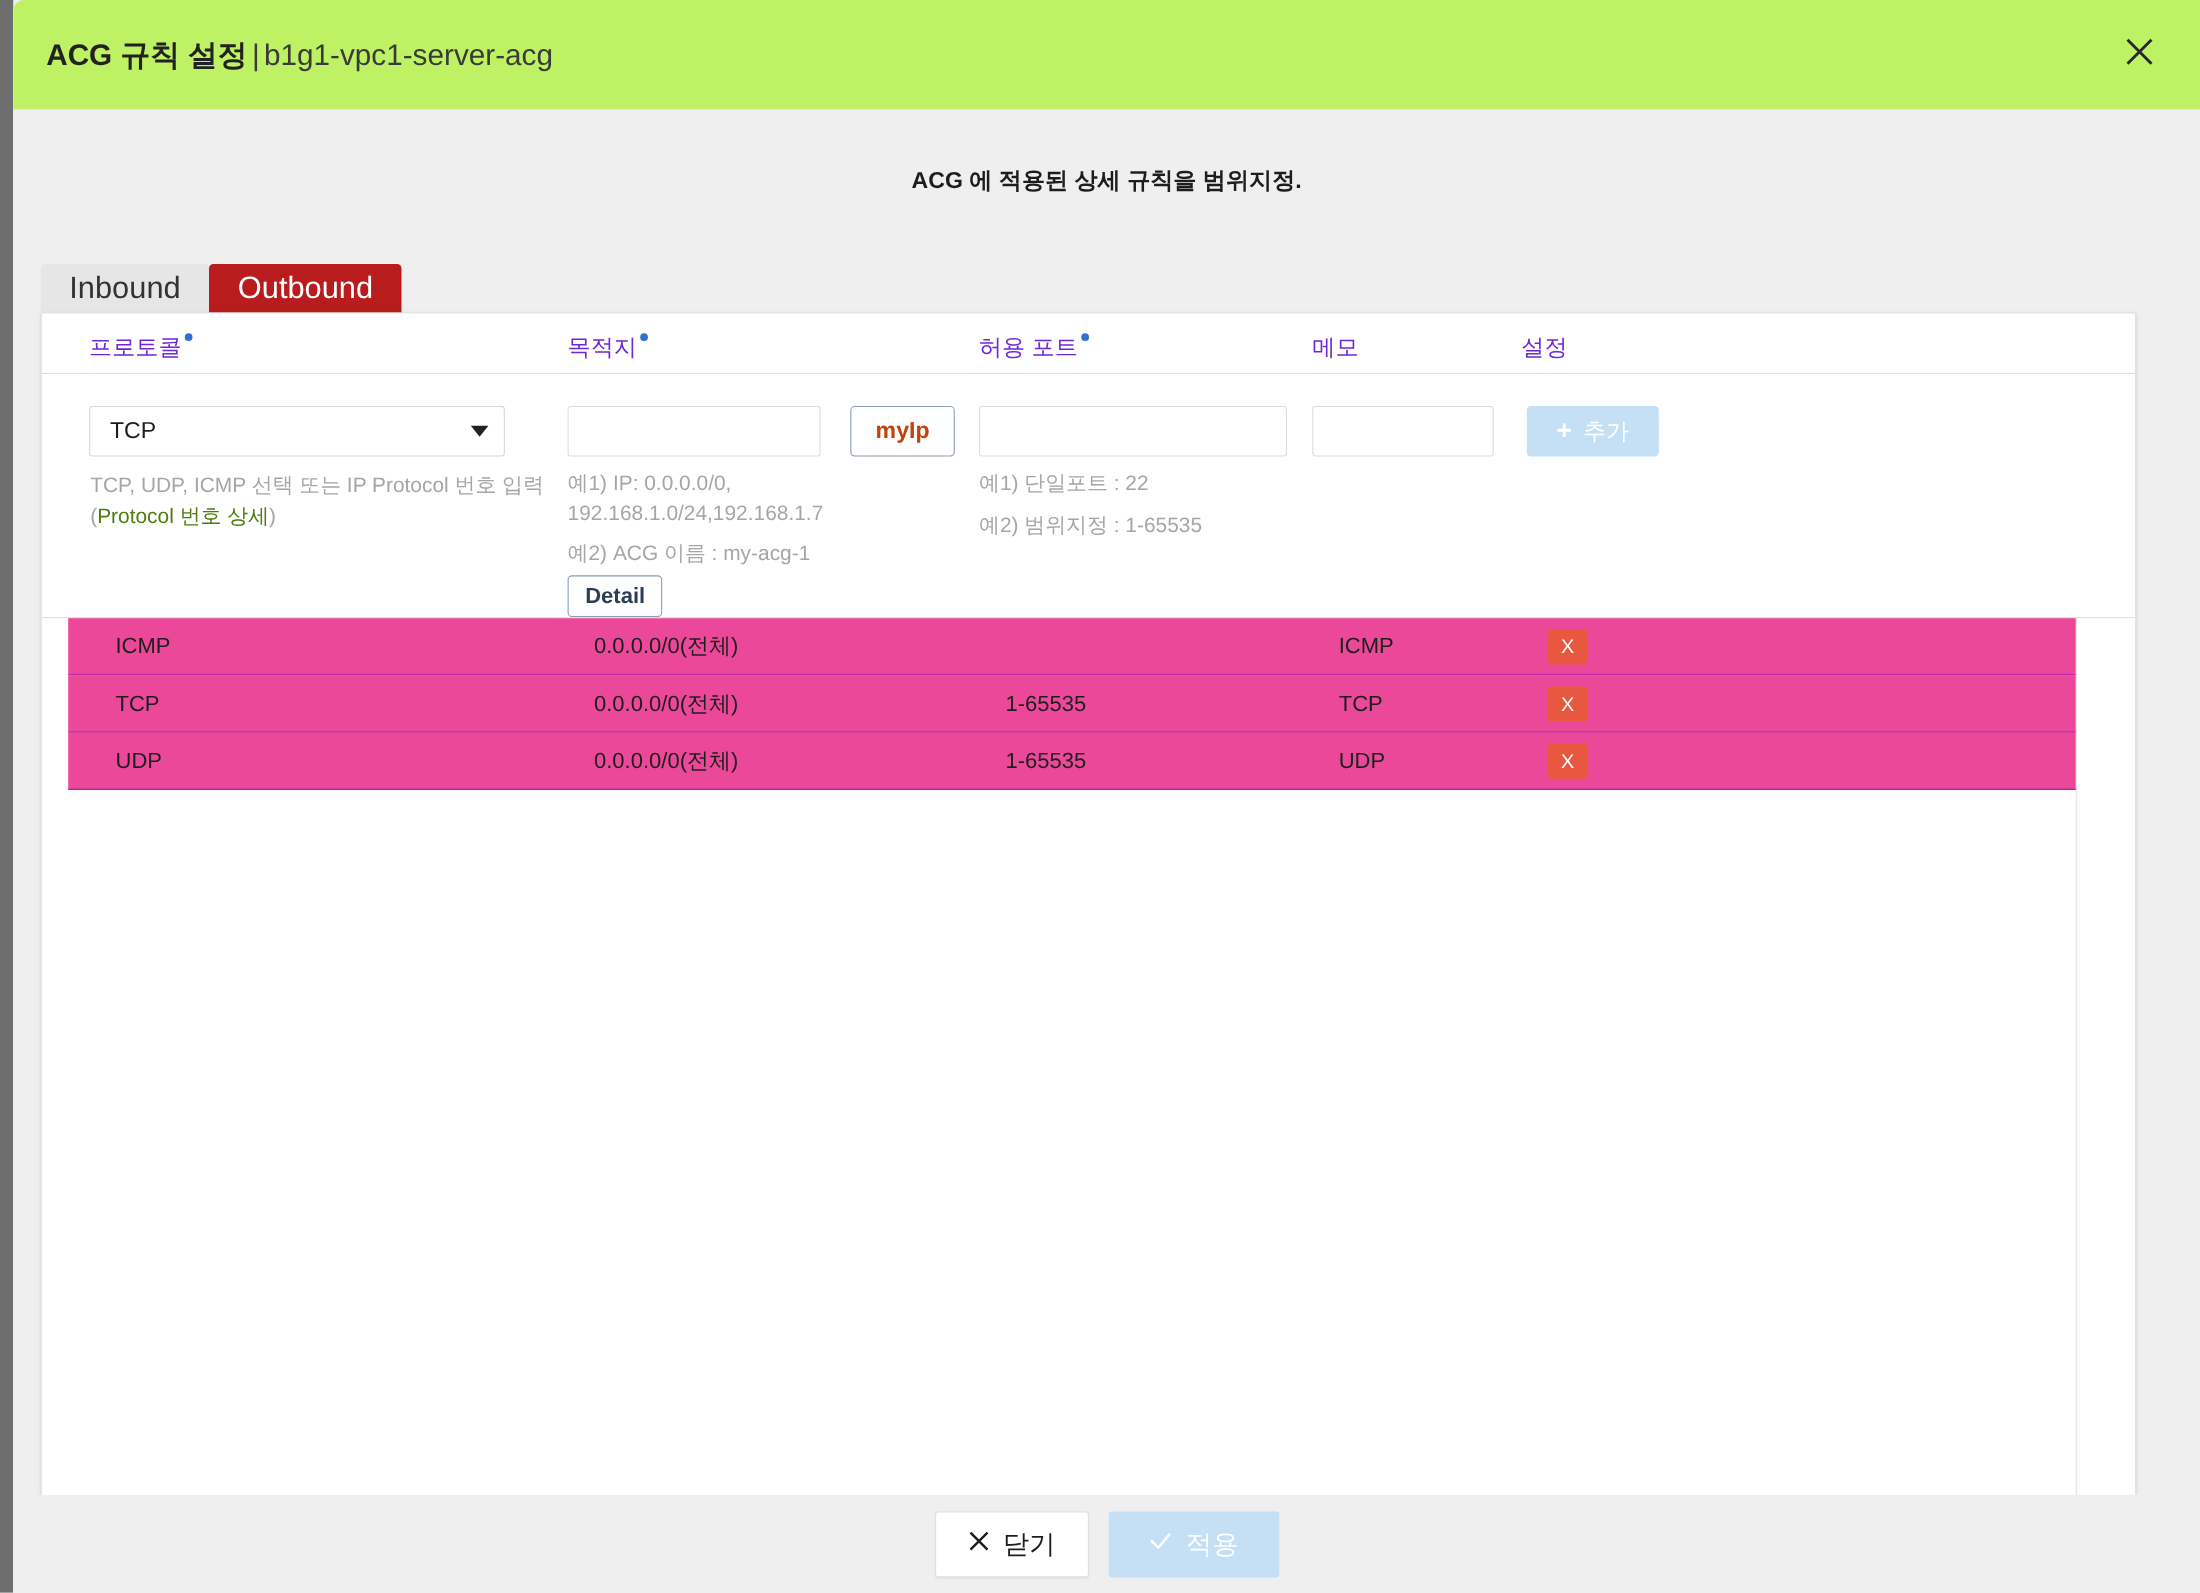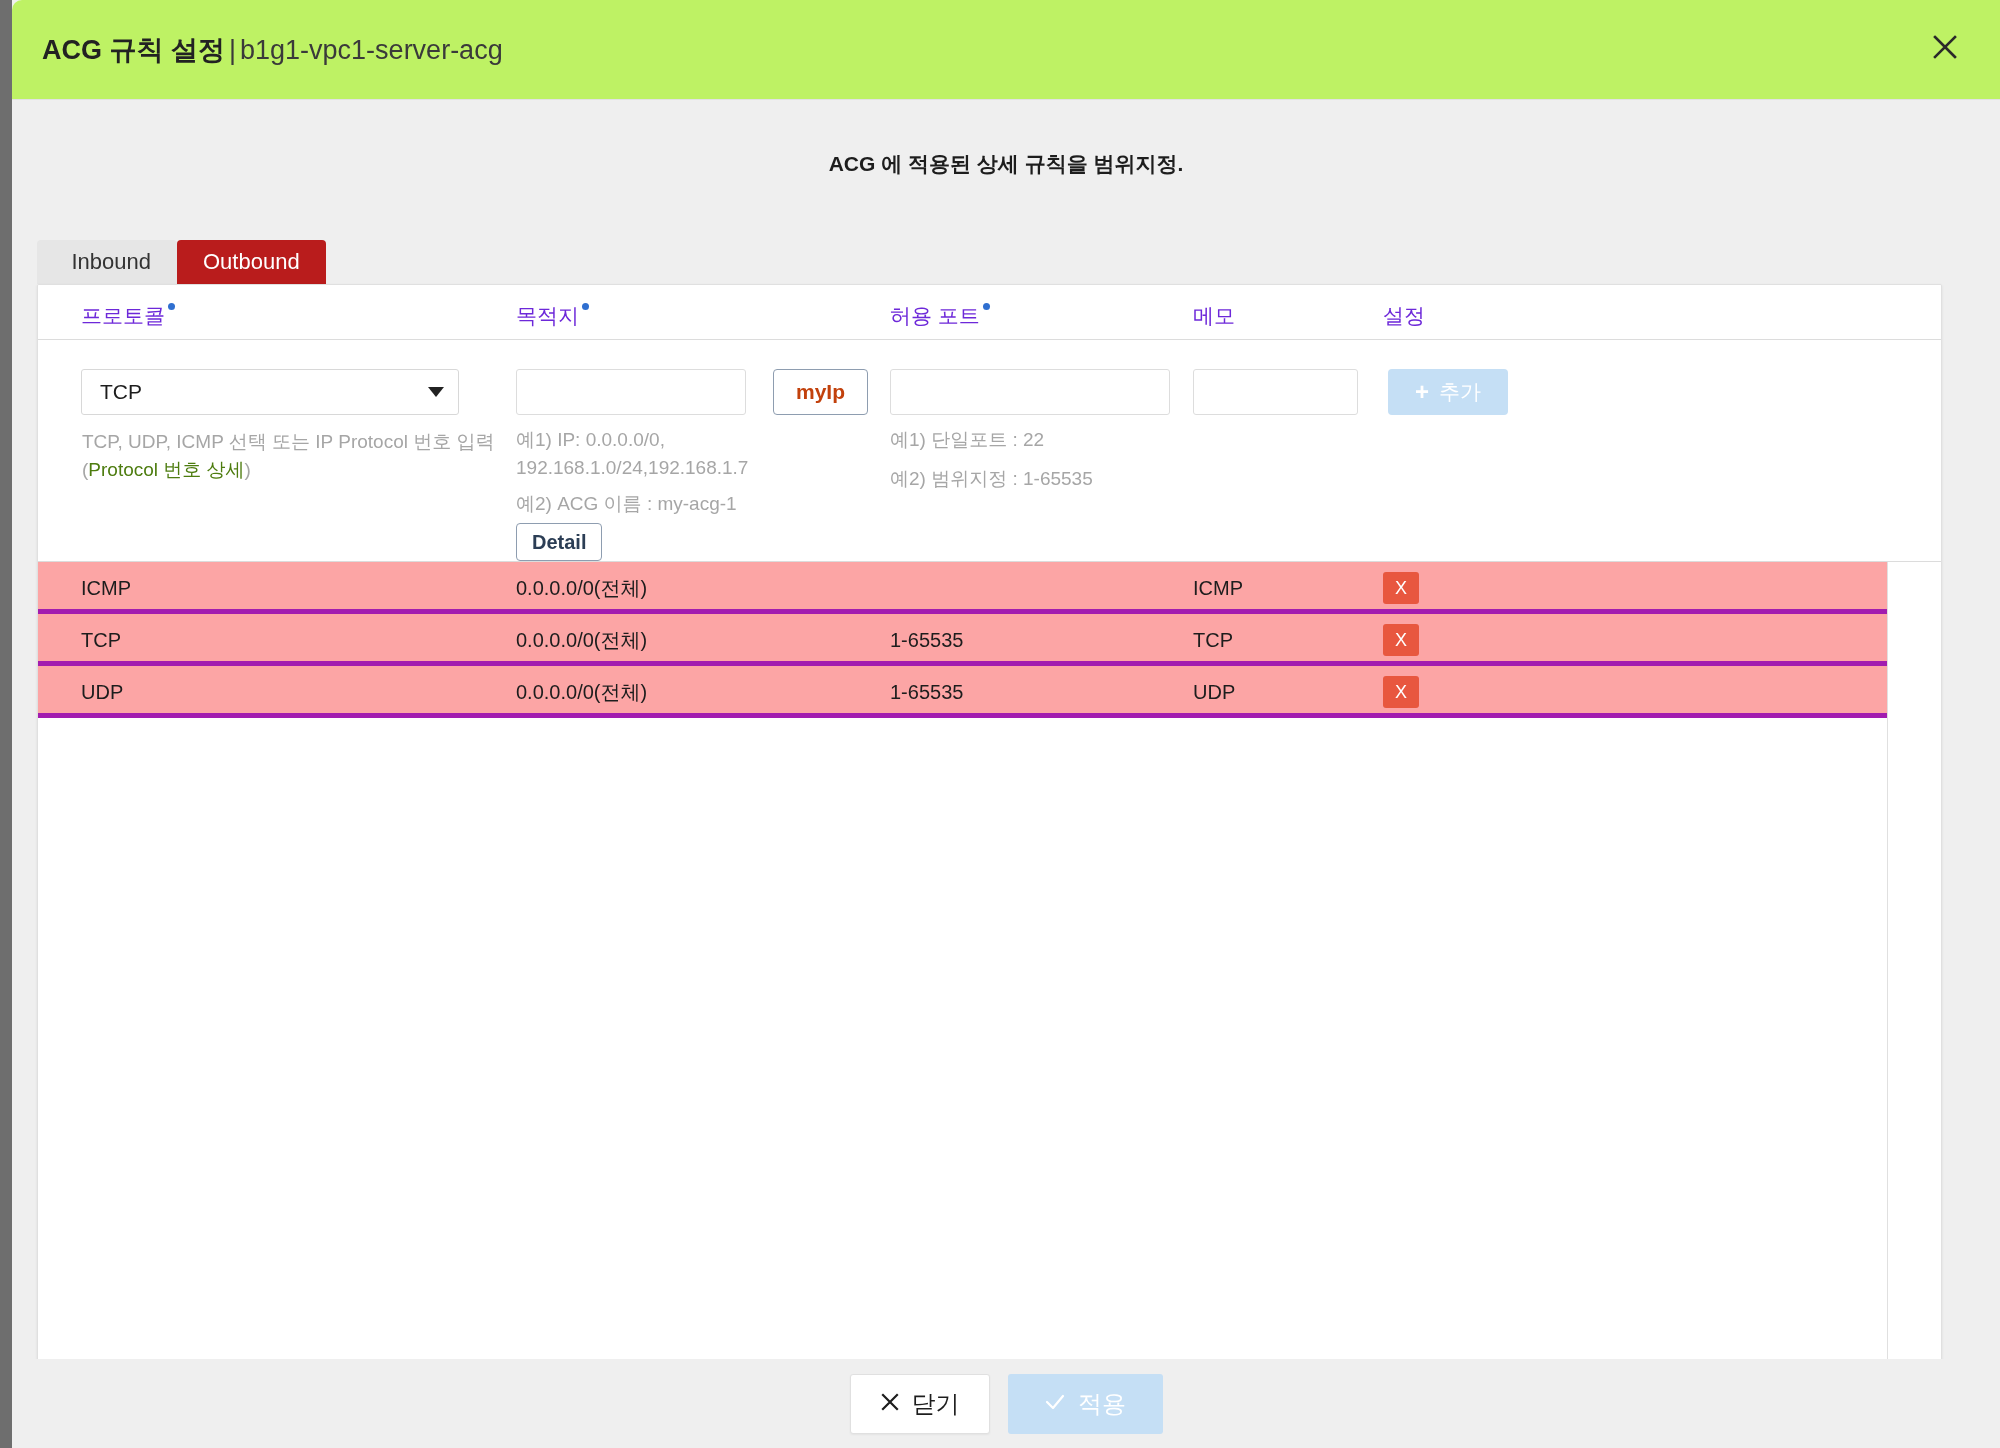--- a/index.html
+++ b/index.html
@@ -70,8 +70,8 @@
   }
   .tab {
     height: 44px; min-width: 140px;
-    display: flex; align-items: center; justify-content: flex-end;
-    font-size: 22px; color: #333;
+    display: flex; align-items: center; justify-content: flex-start;
+    font-size: 28px; color: #333;
     background: #e6e6e6;
     border-top-left-radius: 4px; border-top-right-radius: 4px;
     padding: 0 26px;

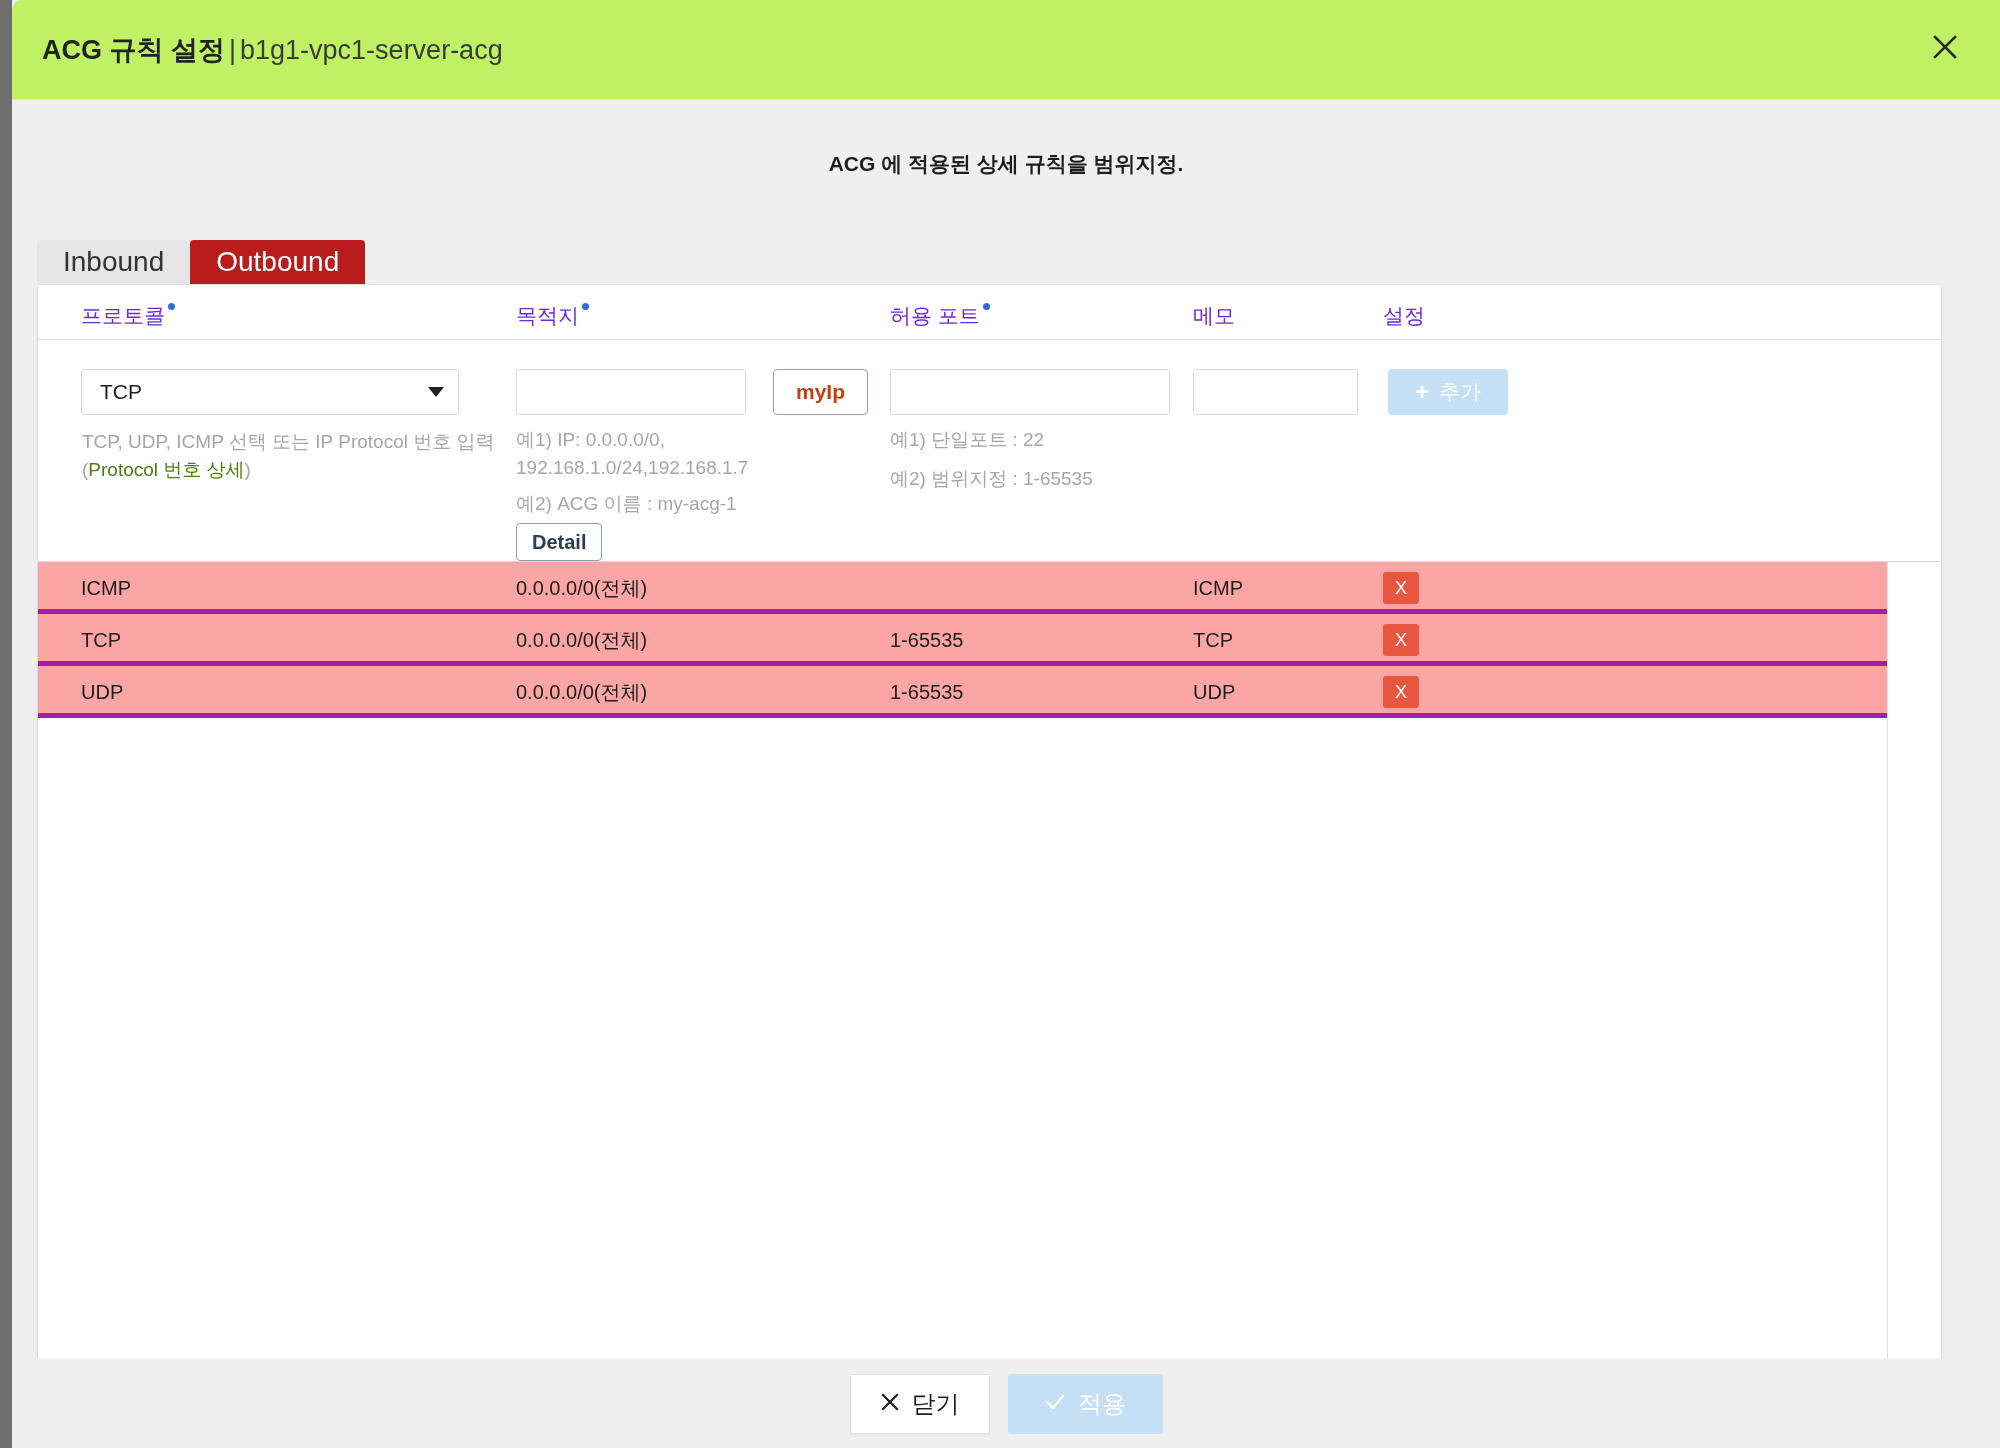--- a/index.html
+++ b/index.html
@@ -212,8 +212,9 @@
   .row {
     position: relative;
     height: 52px;
-    background: #fca5a5;
-    border-bottom: 5px solid #a21caf;
+    background: #ec4899;
+    border-bottom: 1px solid #a21caf;
+    margin-left: 24px;
   }
   .cell {
     position: absolute; top: 0;

